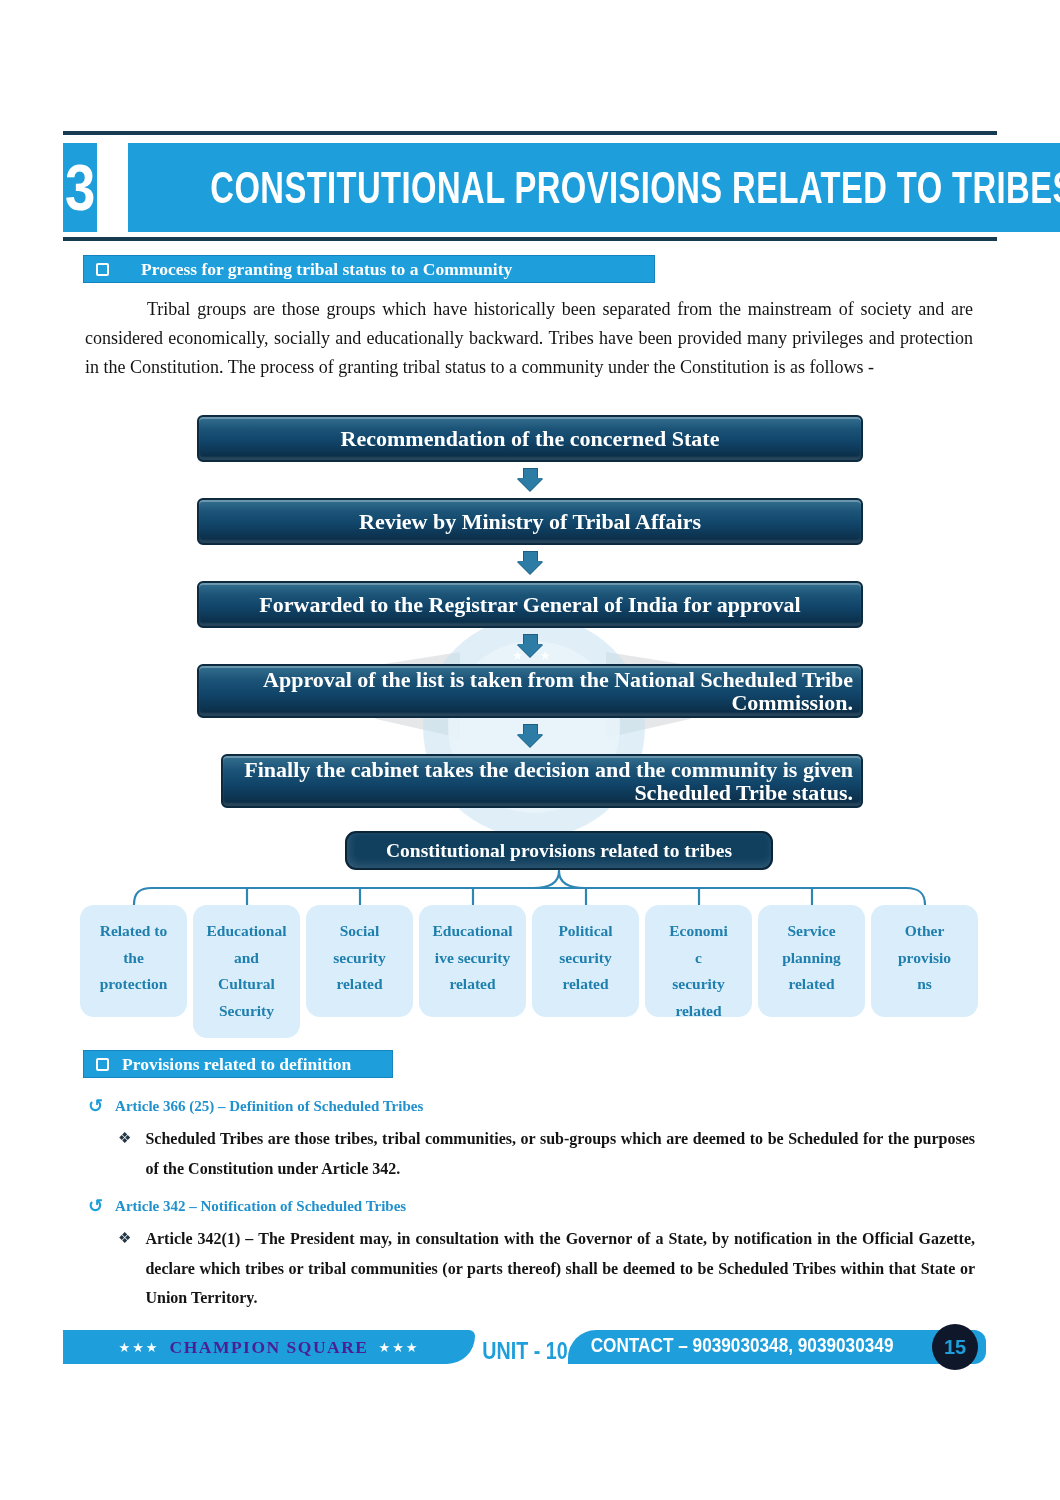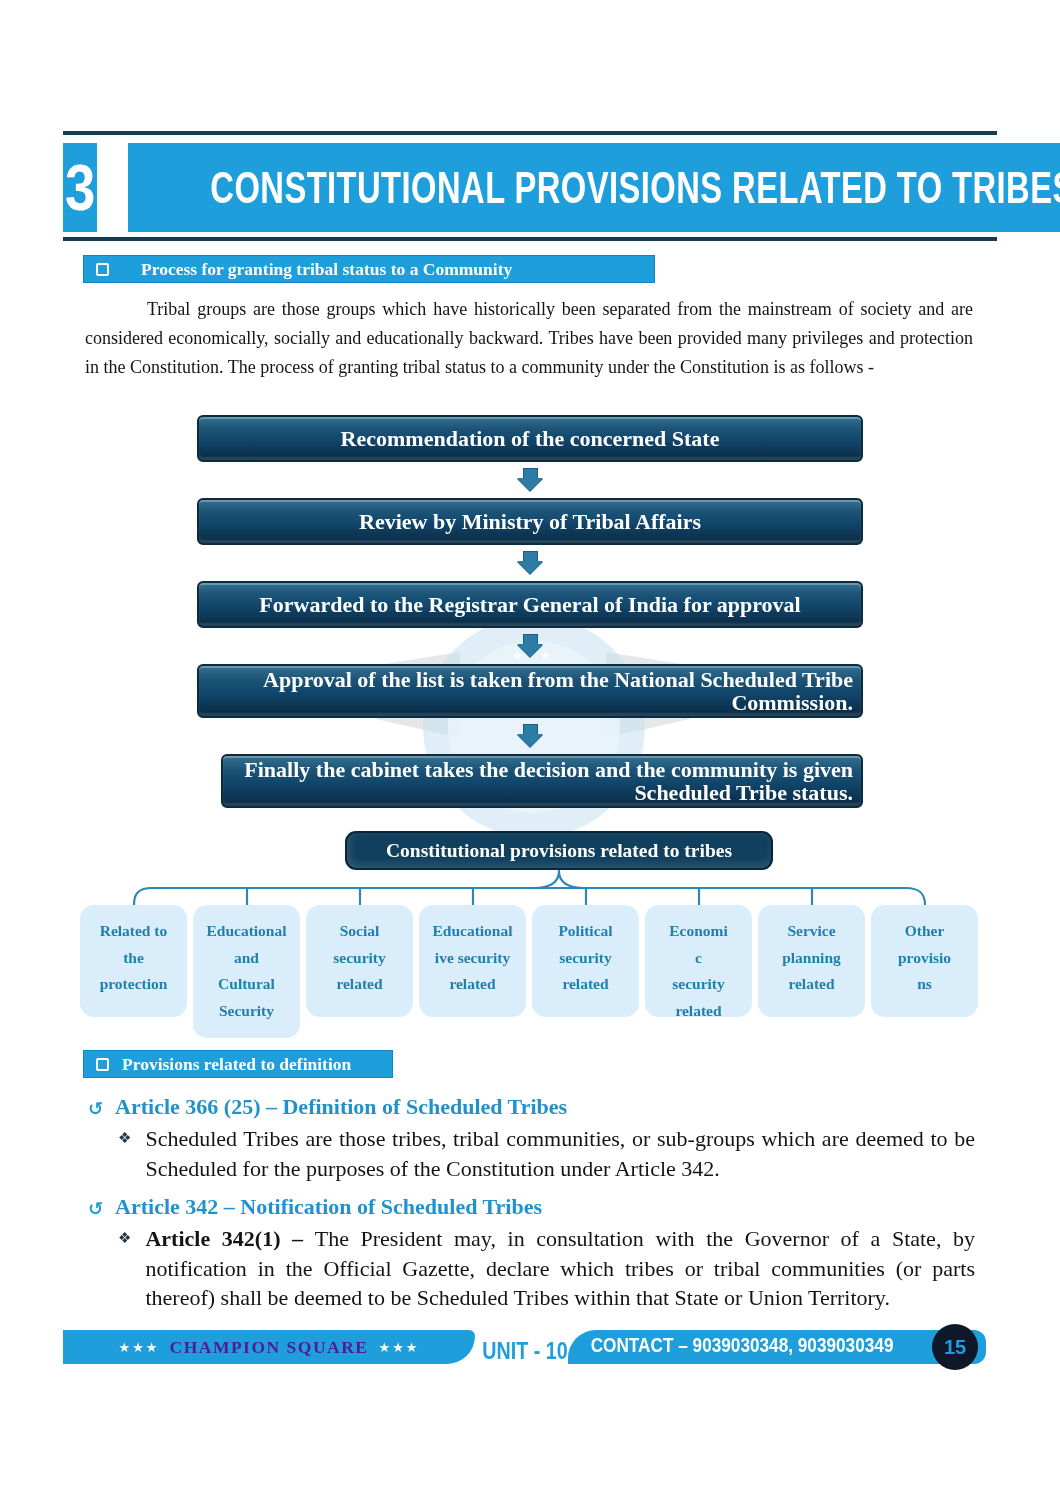--- a/index.html
+++ b/index.html
@@ -74,7 +74,7 @@
   .article-h{left:88px; display:flex; align-items:baseline; gap:12px;}
   .circ-icon{font-family:"DejaVu Sans", sans-serif; color:var(--accent); font-weight:bold;
     font-size:18px; position:relative; top:1px;}
-  .article-h b{color:var(--heading-blue); font-size:22px;}
+  .article-h b{color:var(--heading-blue); font-size:15px;}
   #art1-h{top:1094px;} #art2-h{top:1194px;}
   .point{left:118px; width:857px; display:flex; gap:14px;}
   .diamond{font-family:"DejaVu Sans", sans-serif; color:#243746; font-size:15px; line-height:29px; flex:0 0 auto;}

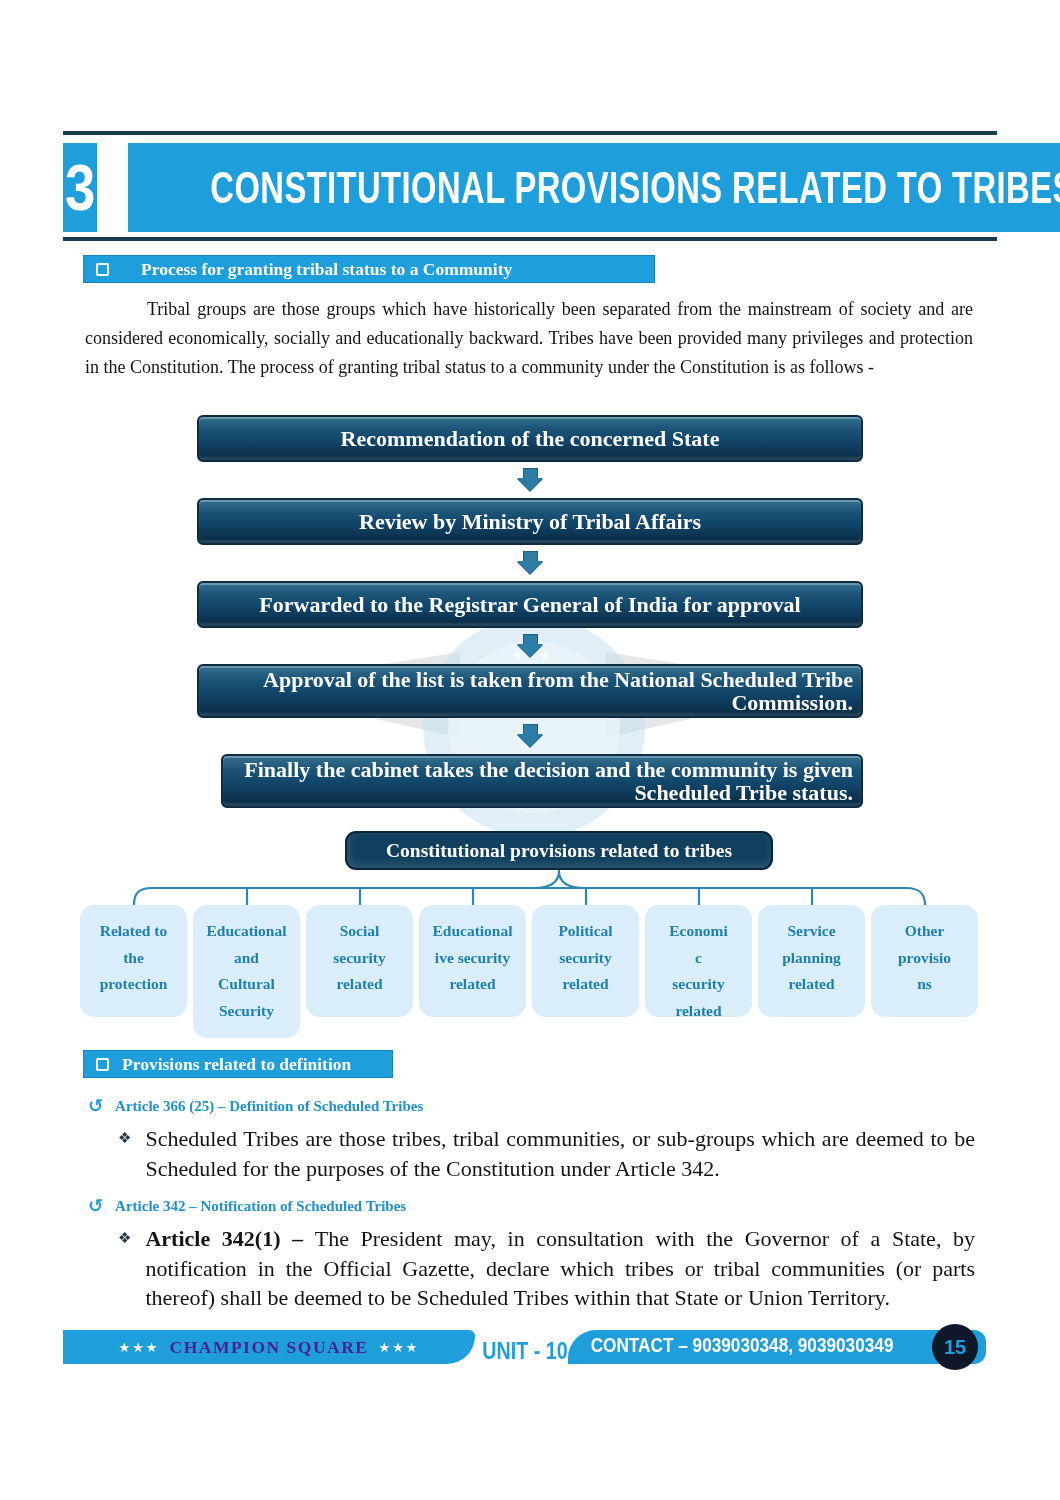--- a/index.html
+++ b/index.html
@@ -78,7 +78,7 @@
   #art1-h{top:1094px;} #art2-h{top:1194px;}
   .point{left:118px; width:857px; display:flex; gap:14px;}
   .diamond{font-family:"DejaVu Sans", sans-serif; color:#243746; font-size:15px; line-height:29px; flex:0 0 auto;}
-  .ptext{flex:1; font-size:22px; line-height:29.5px; text-align:justify;}
+  .ptext{flex:1; font-size:16px; line-height:29.5px; text-align:justify;font-weight:bold;}
   .ptext b{white-space:pre;}
   #point1{top:1124px;} #point2{top:1224px;}
   

